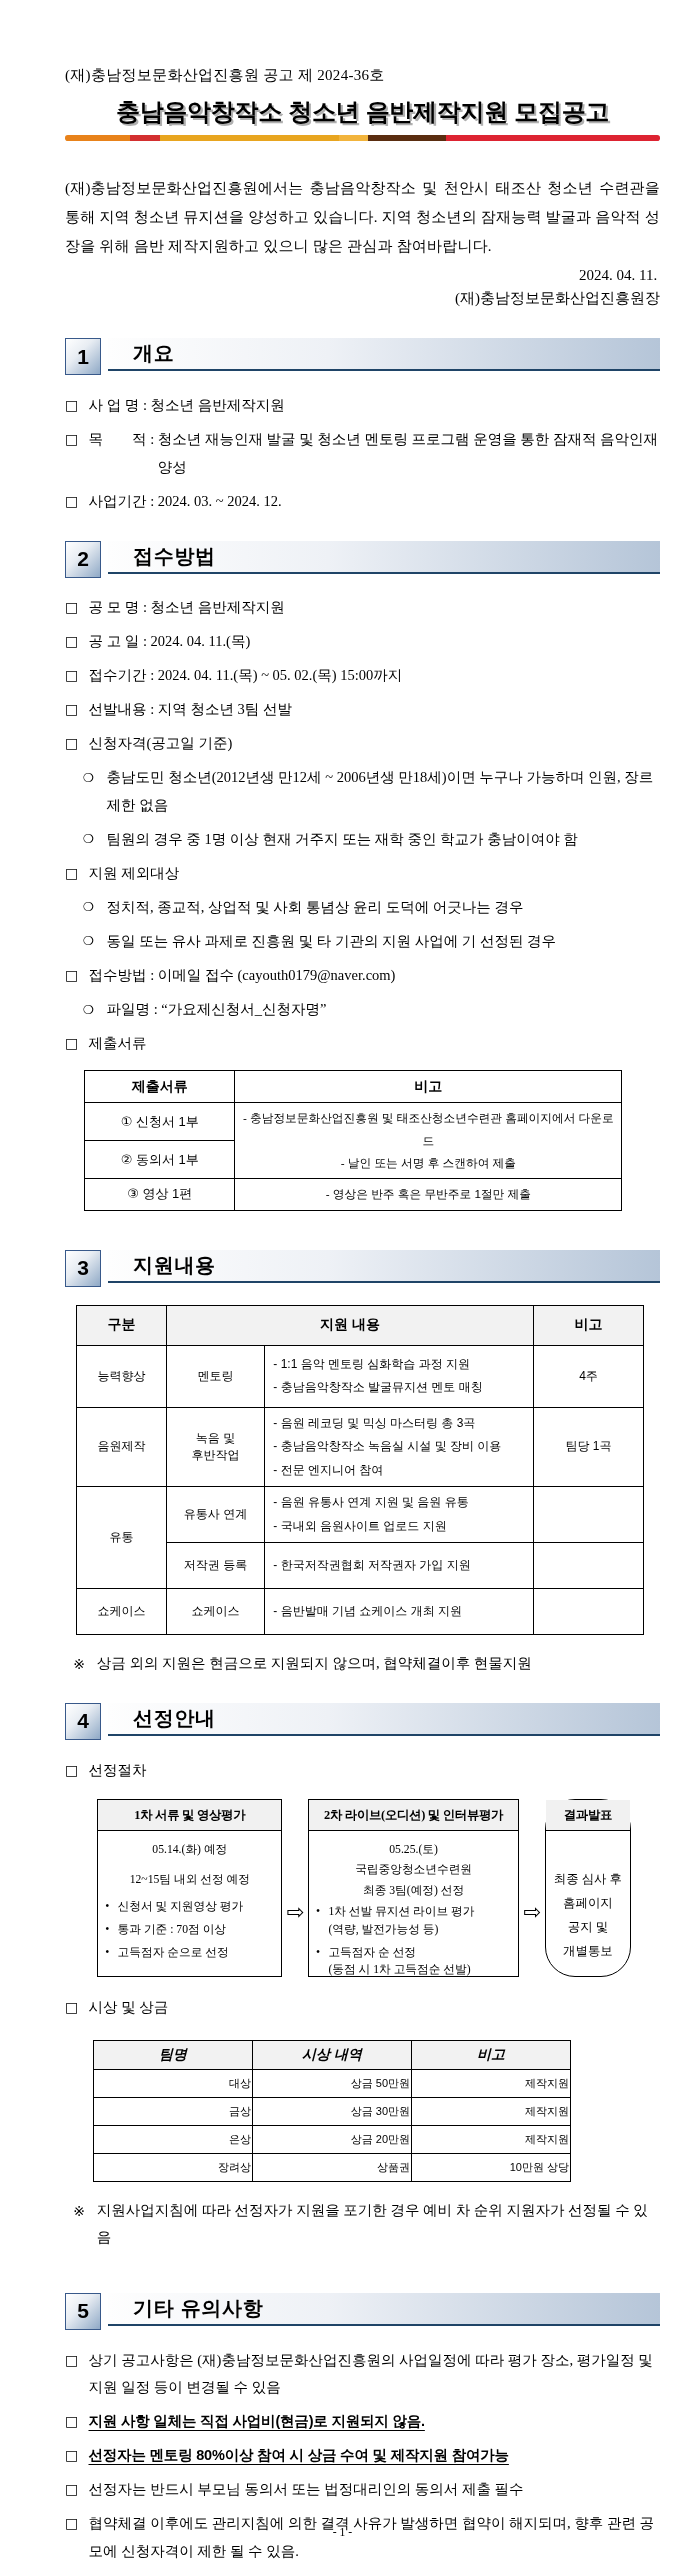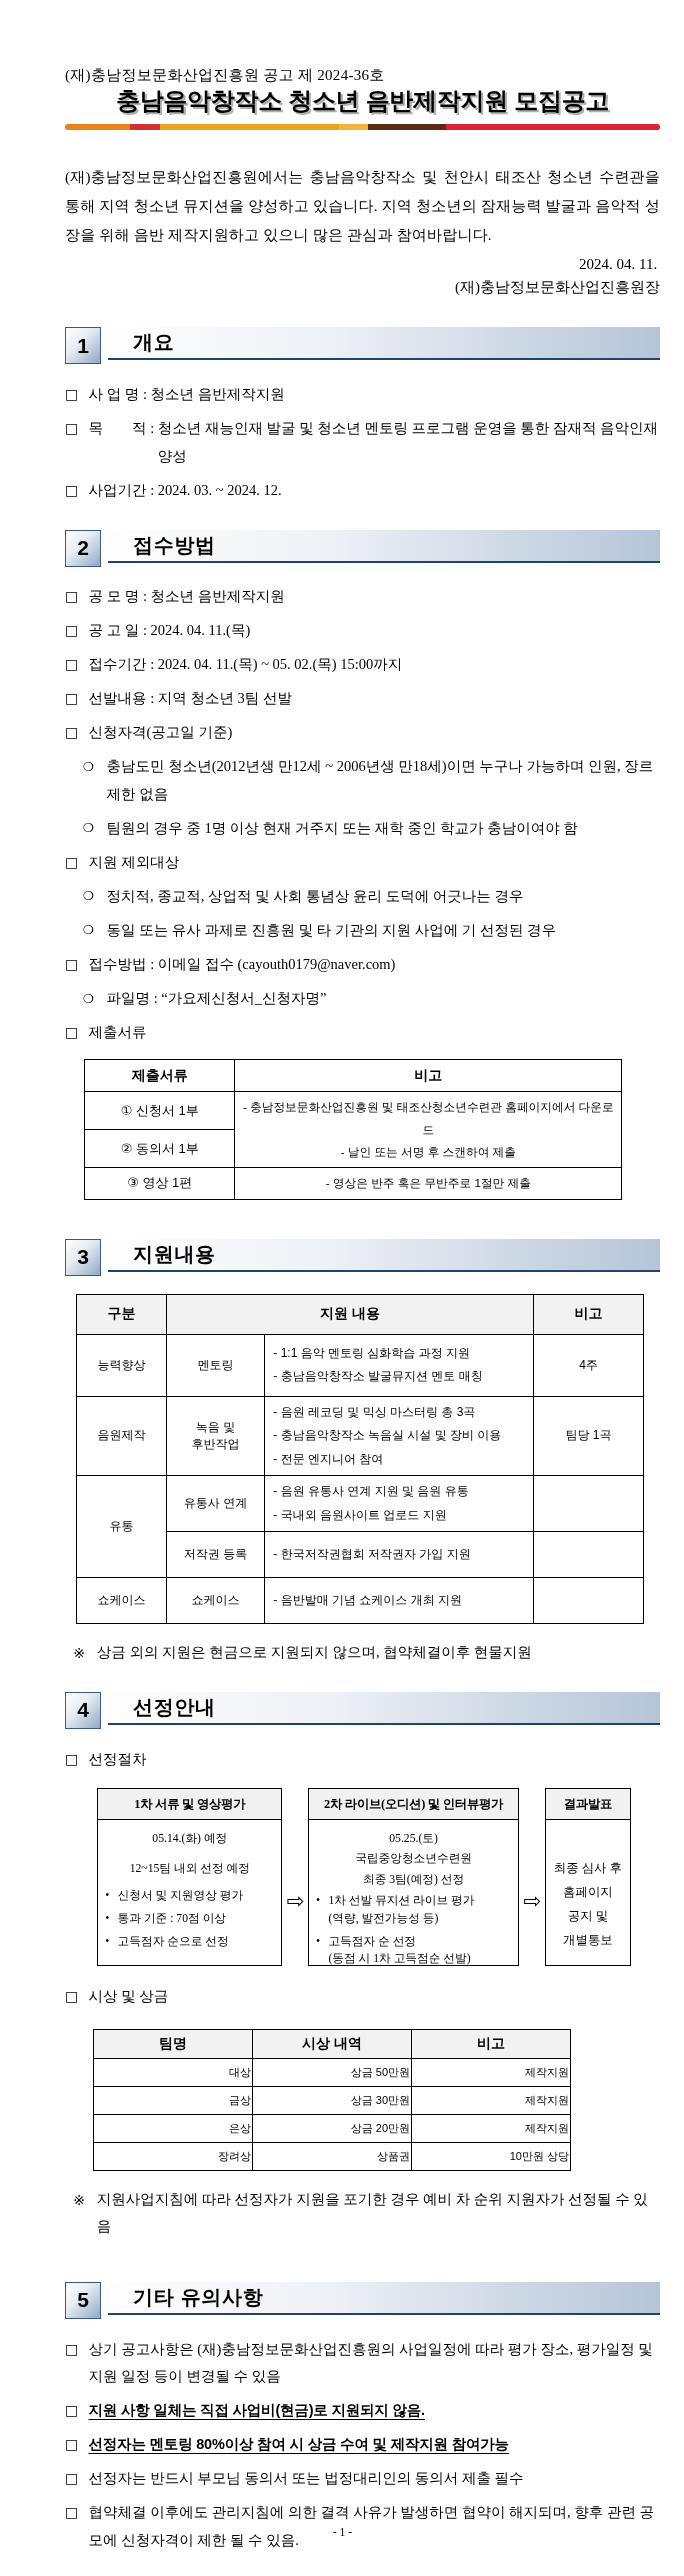--- a/index.html
+++ b/index.html
@@ -13,7 +13,7 @@
   .notice-no { font-size:15px; letter-spacing:0.3px; }
 
   .doc-title {
-    text-align:center;
+    margin-top:11px; text-align:center;
     font-family:"Liberation Sans","DejaVu Sans",sans-serif;
     font-weight:900; font-size:24px; letter-spacing:-0.3px;
     text-shadow:2.1px 2.1px 0 #b0b0b0;

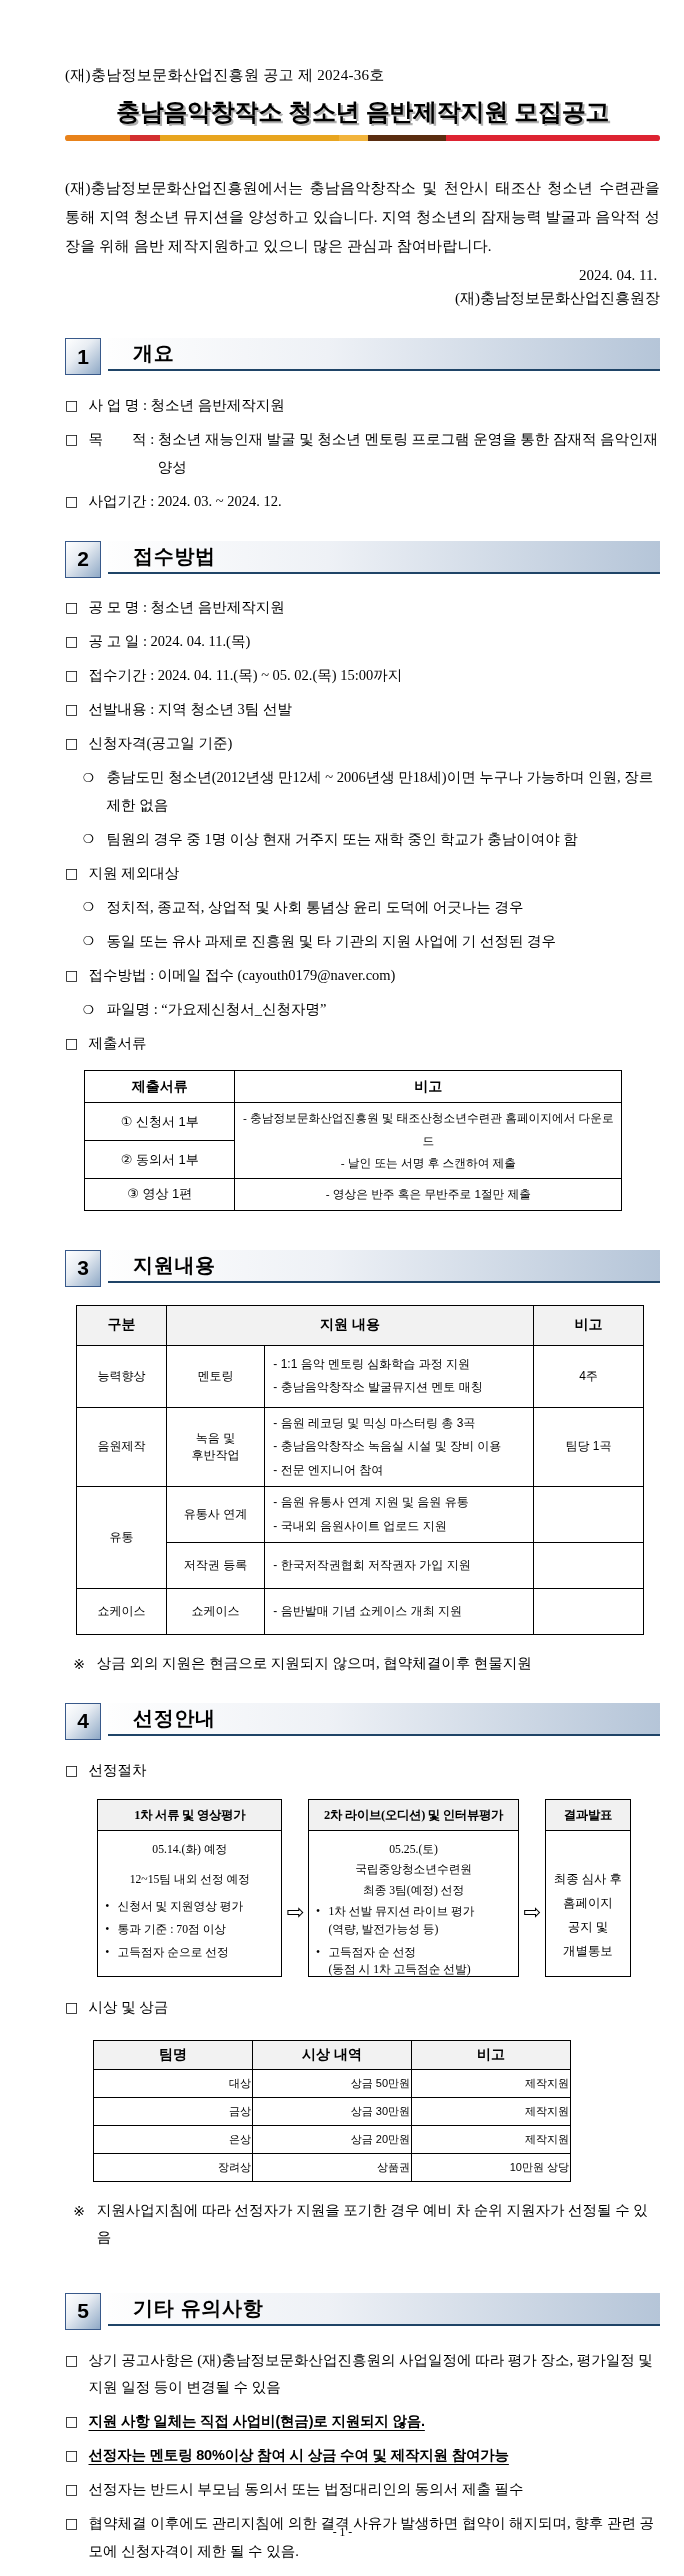--- a/index.html
+++ b/index.html
@@ -79,7 +79,7 @@
   .fbox { border:1.4px solid #000; background:#fff; height:178px; box-sizing:border-box; }
   .fbox1 { width:185px; }
   .fbox2 { width:211px; }
-  .fbox3 { width:86px; }
+  .fbox3 { width:86px;border-radius:30px; }
   .fbox-h {
     border-bottom:1.4px solid #000; background:#f1f1f1; text-align:center;
     font-weight:bold; font-size:12.4px; padding:6.2px 1.4px; letter-spacing:-0.3px;

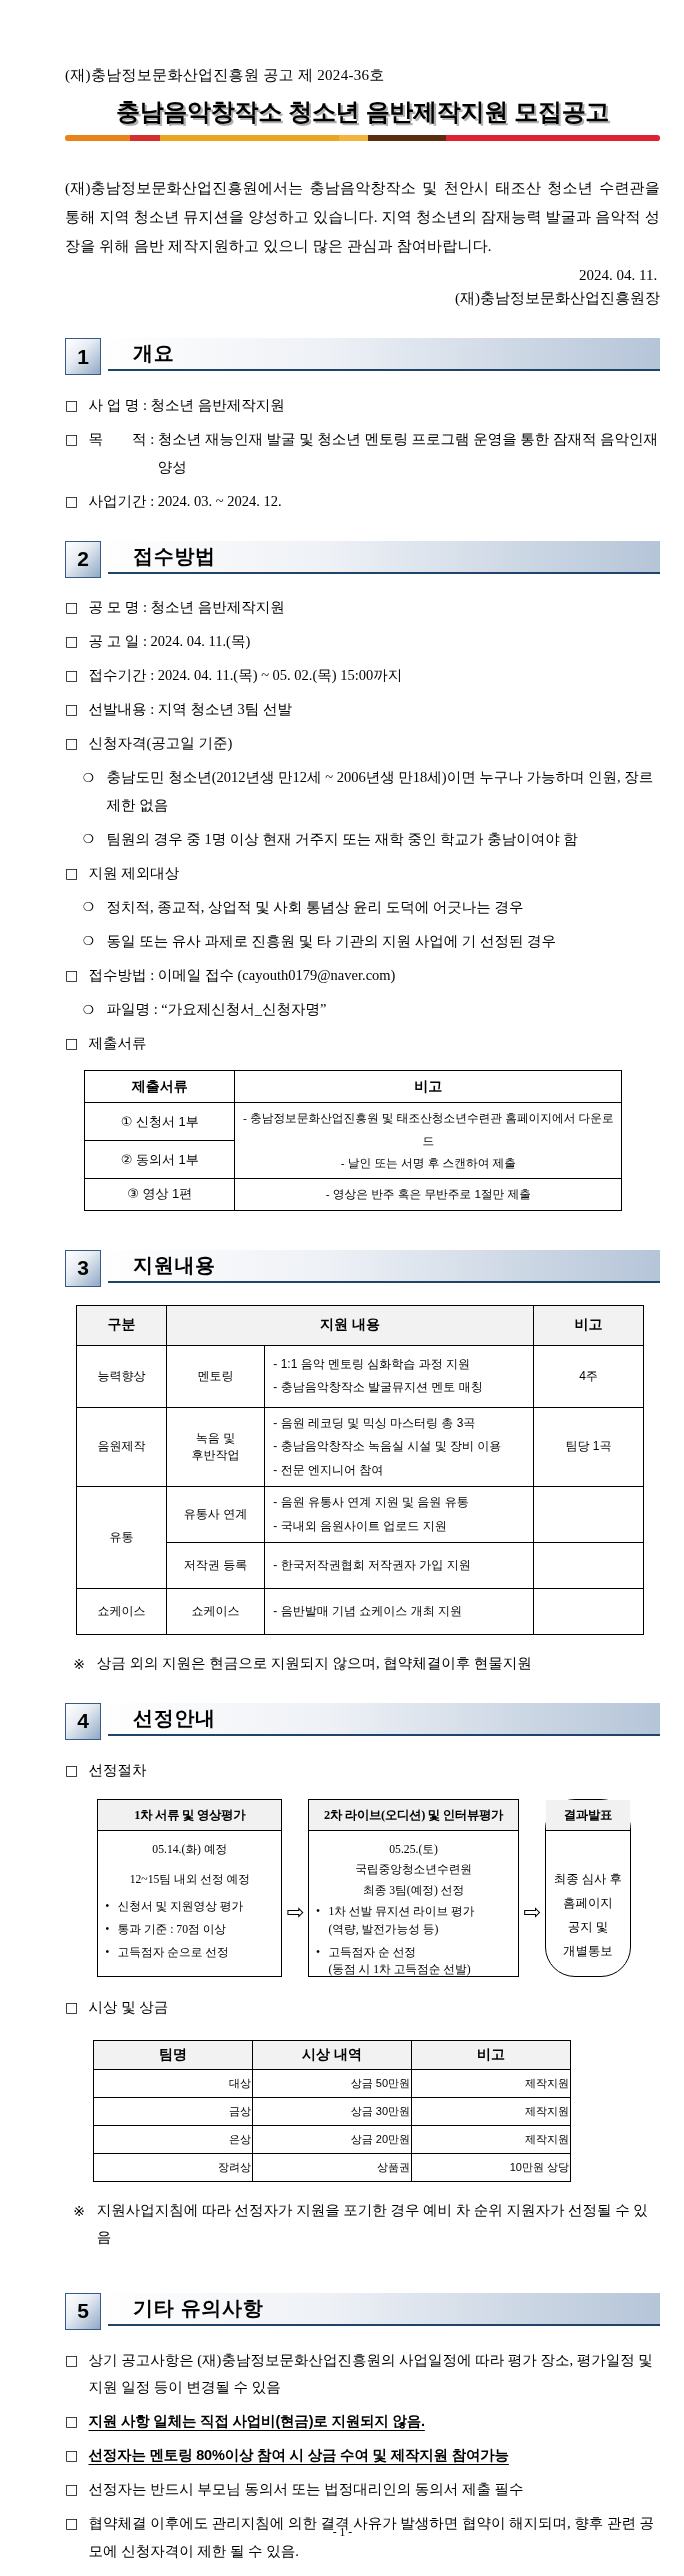--- a/index.html
+++ b/index.html
@@ -96,7 +96,7 @@
   .farrow { flex:none; margin-top:101px; font-family:"DejaVu Sans",sans-serif; font-size:21px; padding:0 4.1px; }
 
   .awards-table { margin:18px 0 0 28px; width:476px; }
-  .awards-table th { height:26px; background:#f2f2f2; font-size:14px; }
+  .awards-table th { height:26px; background:#f2f2f2; font-size:14px;font-style:italic; }
   .awards-table td { height:25px; text-align:right; font-size:11px; }
 
   .emph {

